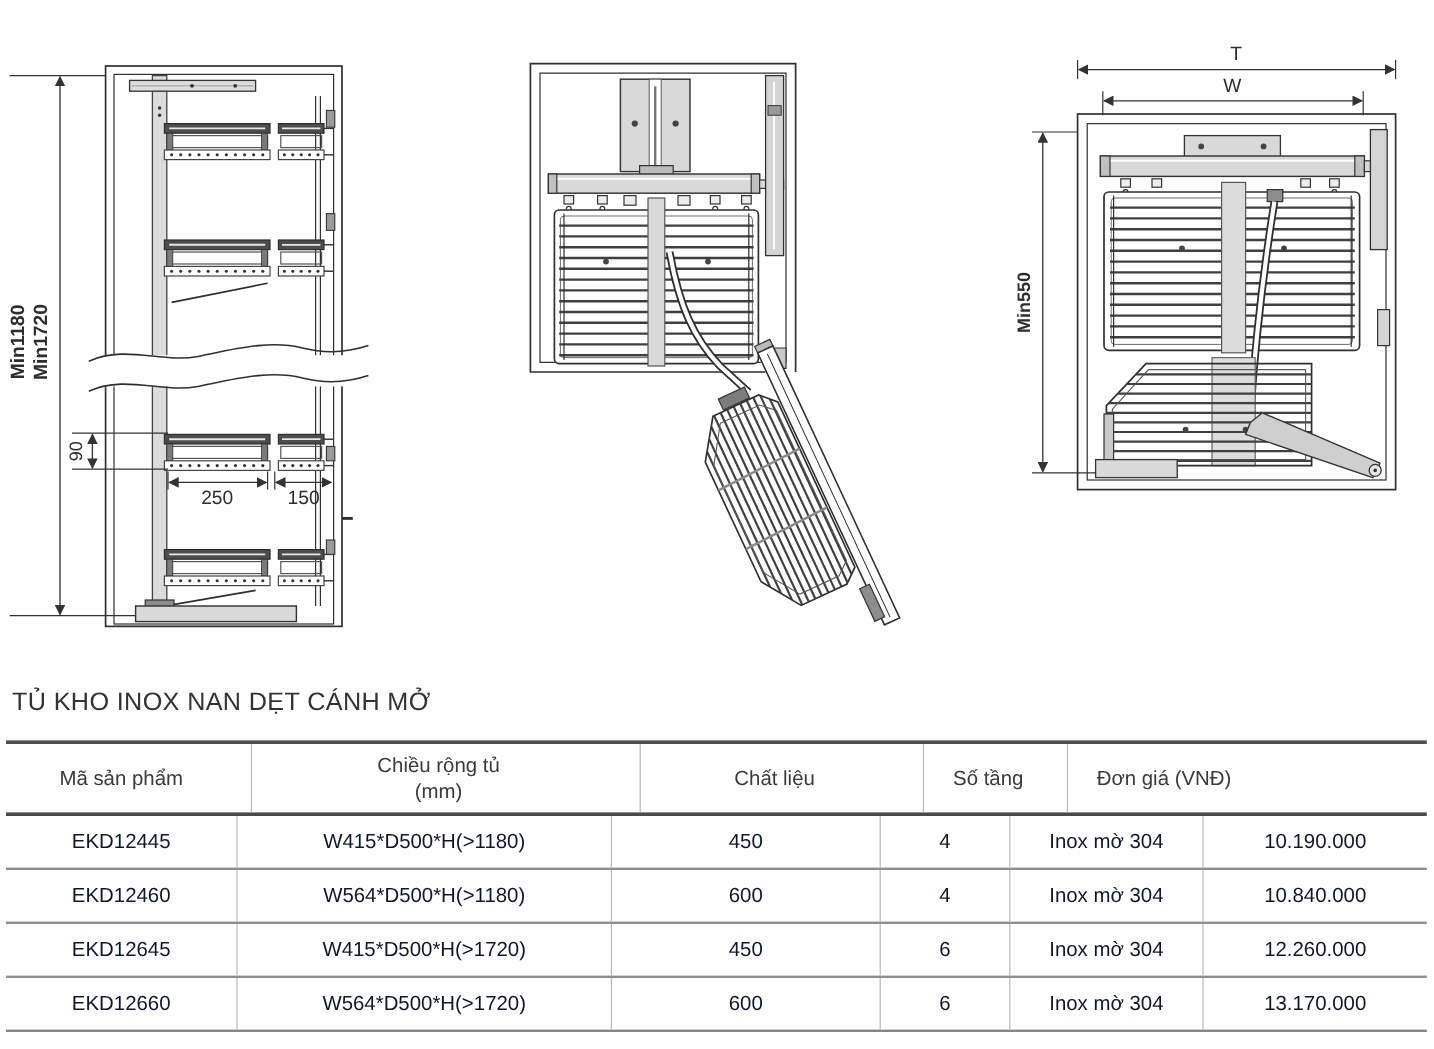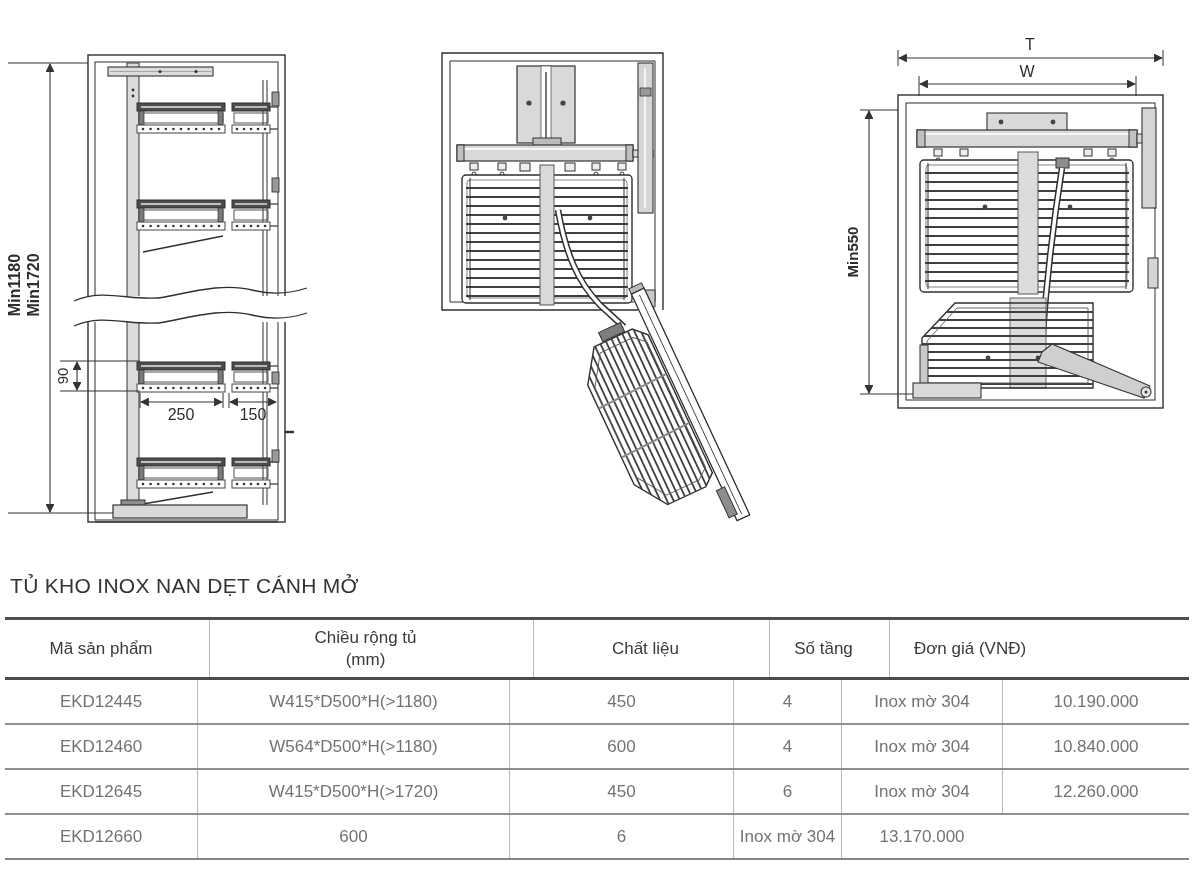--- a/index.html
+++ b/index.html
@@ -26,7 +26,7 @@
     height:43px;border-bottom:2px solid #8f8f8f;
   }
   .trow.last{border-bottom:2px solid #858585;}
-  .td{display:flex;justify-content:center;align-items:center;text-align:right;color:#737373;}
+  .td{display:flex;justify-content:center;align-items:center;text-align:right;color:#0f172a;}
   .th+.th,.td+.td{border-left:1px solid #b8b8b8;}
 </style>
 </head>

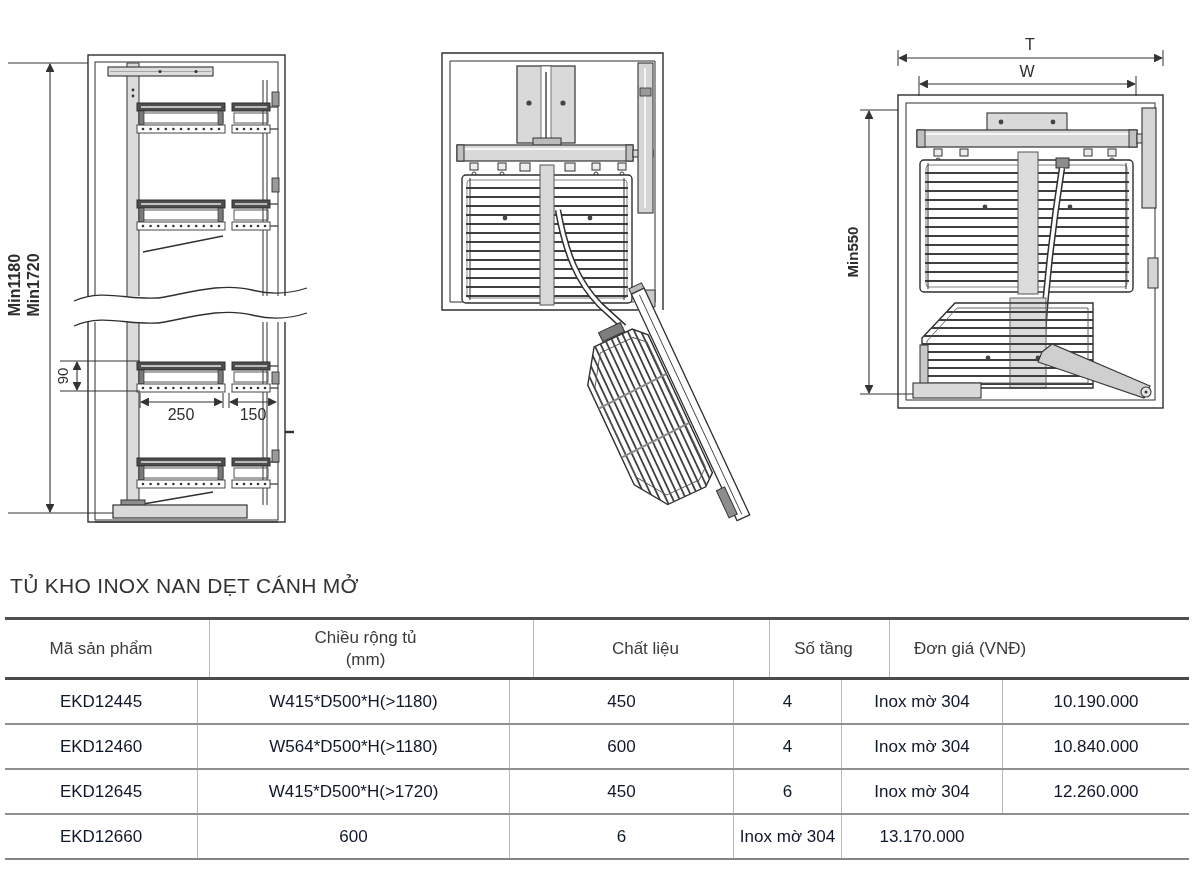--- a/index.html
+++ b/index.html
@@ -377,6 +377,7 @@
   </div>
   <div class="trow last">
     <div class="td">EKD12660</div>
+    <div class="td">W564*D500*H(&gt;1720)</div>
     <div class="td">600</div>
     <div class="td">6</div>
     <div class="td">Inox mờ 304</div>

